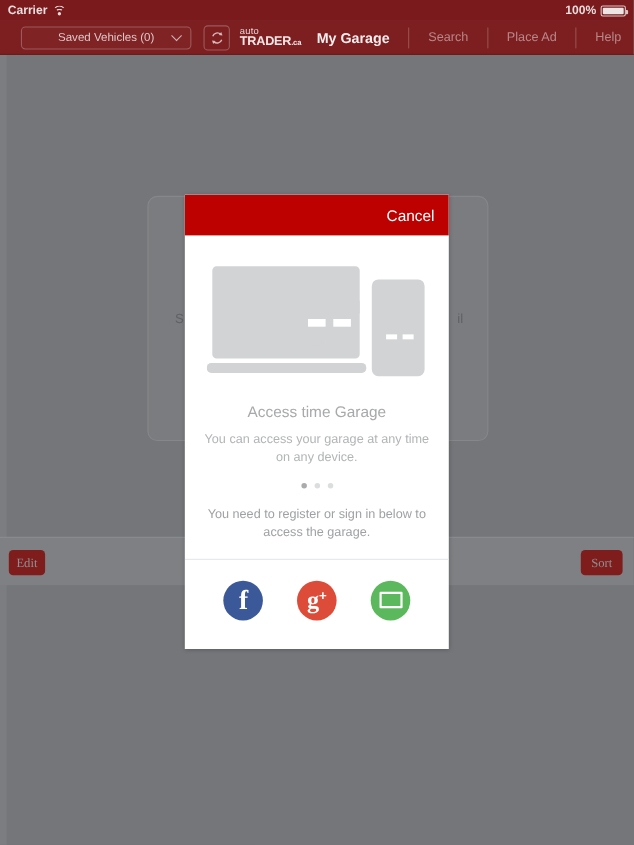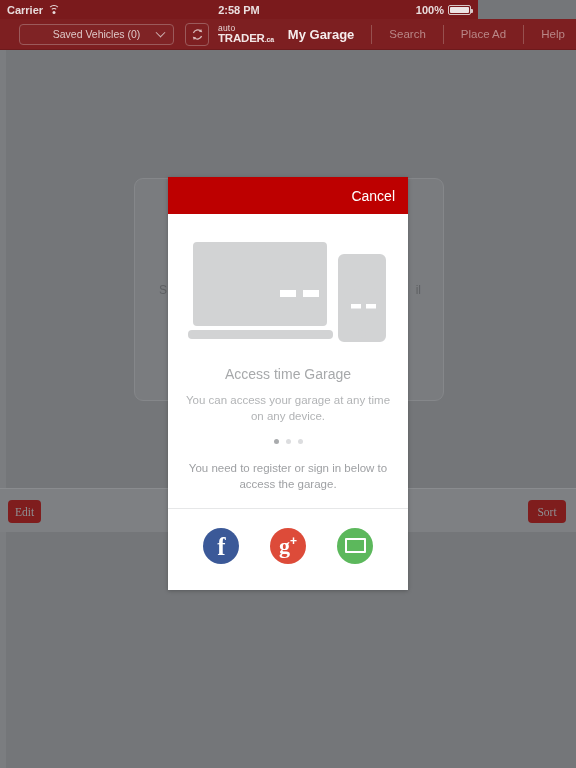--- a/index.html
+++ b/index.html
@@ -14,7 +14,7 @@
 
   
   #status-bar{
-    position:absolute; top:0; left:0; width:478px; height:19px;
+    position:absolute; top:0; left:0; width:576px; height:19px;
     background:#7a1a1c;
     display:flex; align-items:center;
     padding:0 7px;

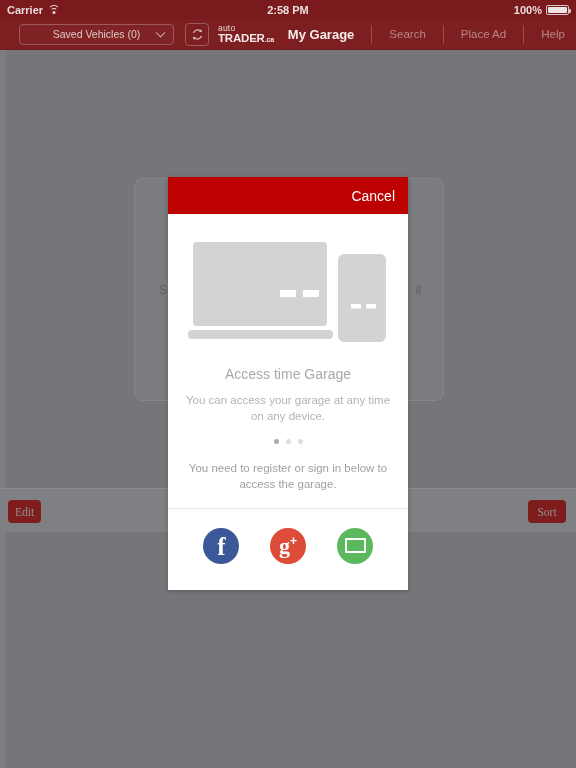--- a/index.html
+++ b/index.html
@@ -223,7 +223,6 @@
         <i></i>
       </span>
   </div>
-  <div id="status-center">2:58 PM</div>
   <div id="status-right">
     <span>100%</span>
     <span class="batt">

